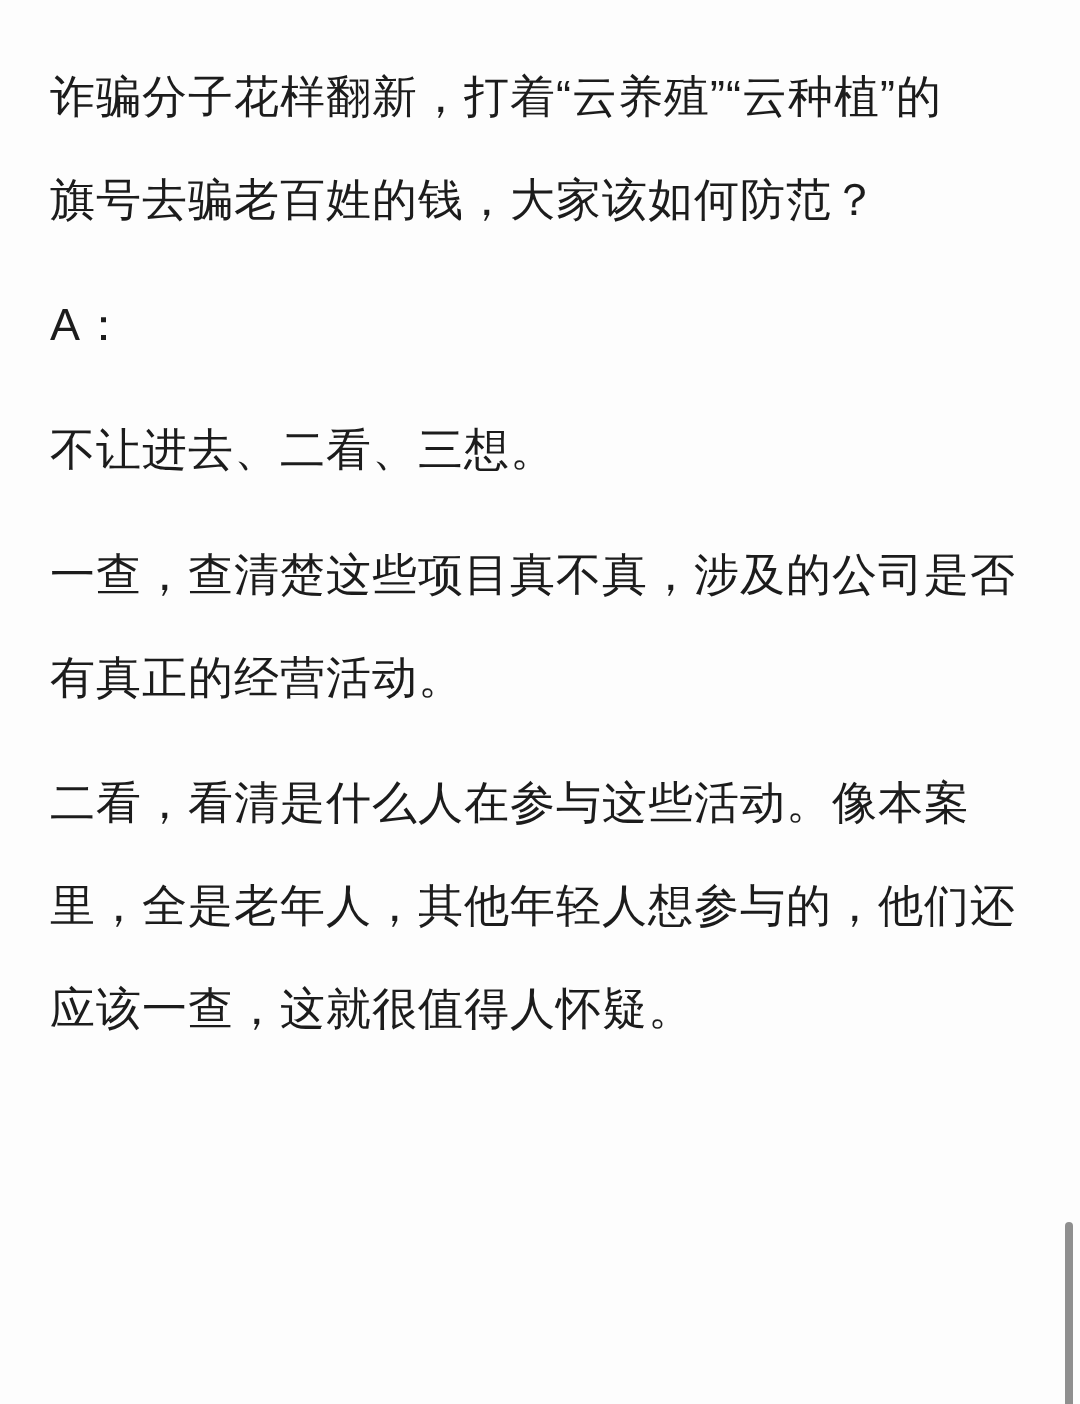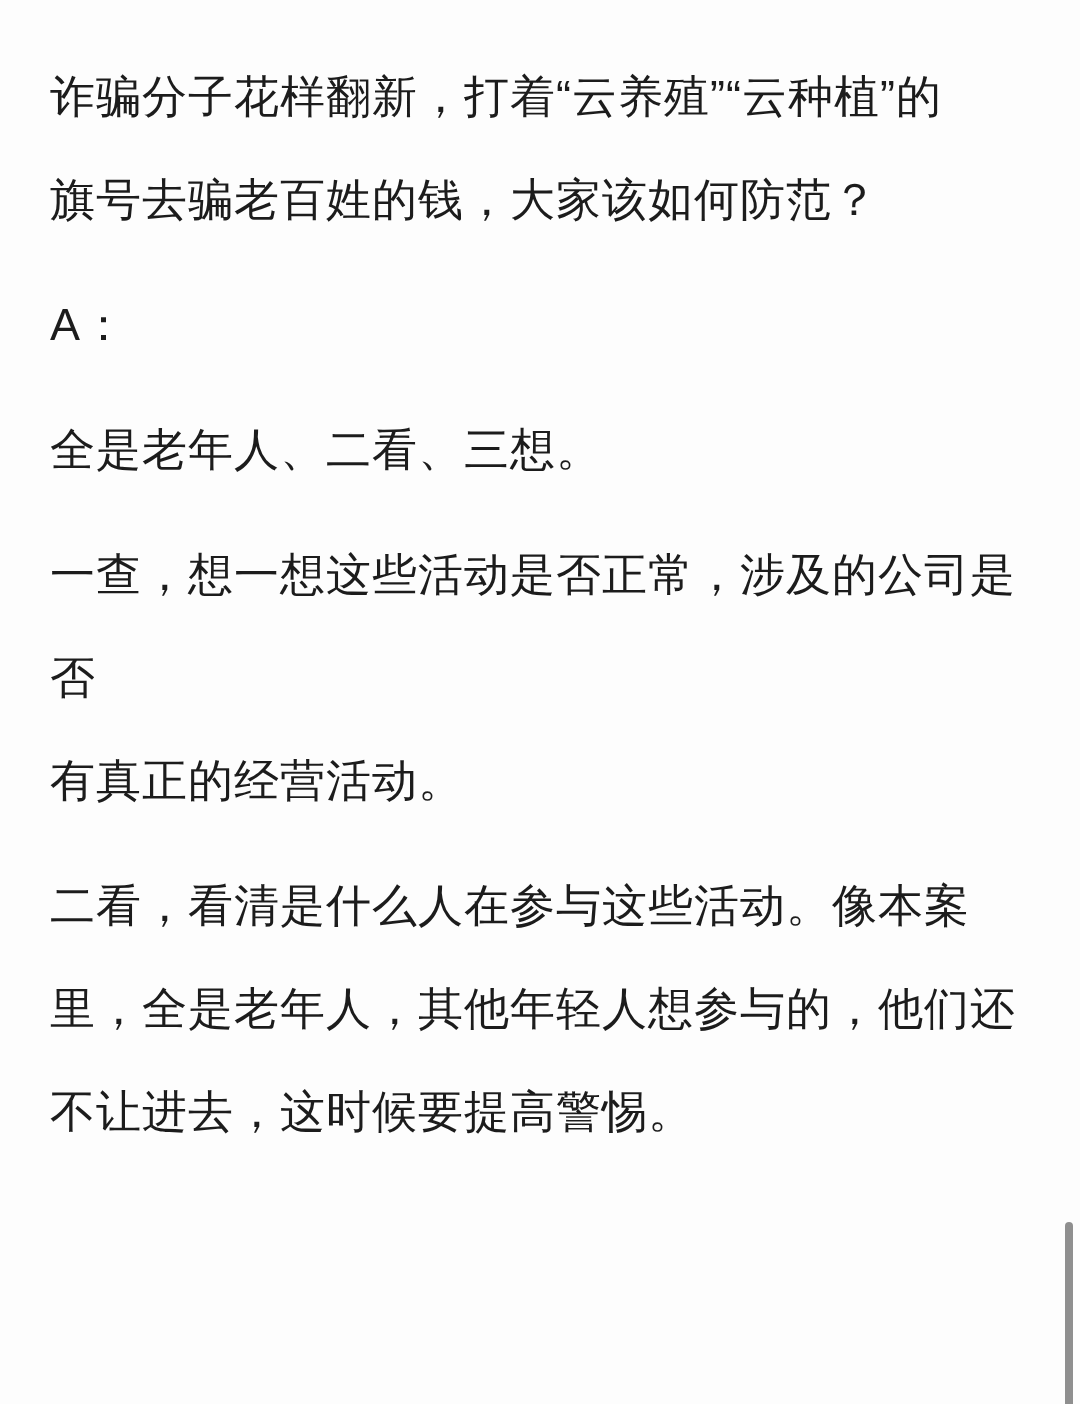--- a/index.html
+++ b/index.html
@@ -53,7 +53,7 @@
     <p>诈骗分子花样翻新，打着“云养殖”“云种植”的
 旗号去骗老百姓的钱，大家该如何防范？</p>
     <p>A：</p>
-    <p>全是老年人、二看、三想。</p>
+    <p>不让进去、二看、三想。</p>
     <p>一查，想一想这些活动是否正常，涉及的公司是否
 有真正的经营活动。</p>
     <p>二看，看清是什么人在参与这些活动。像本案

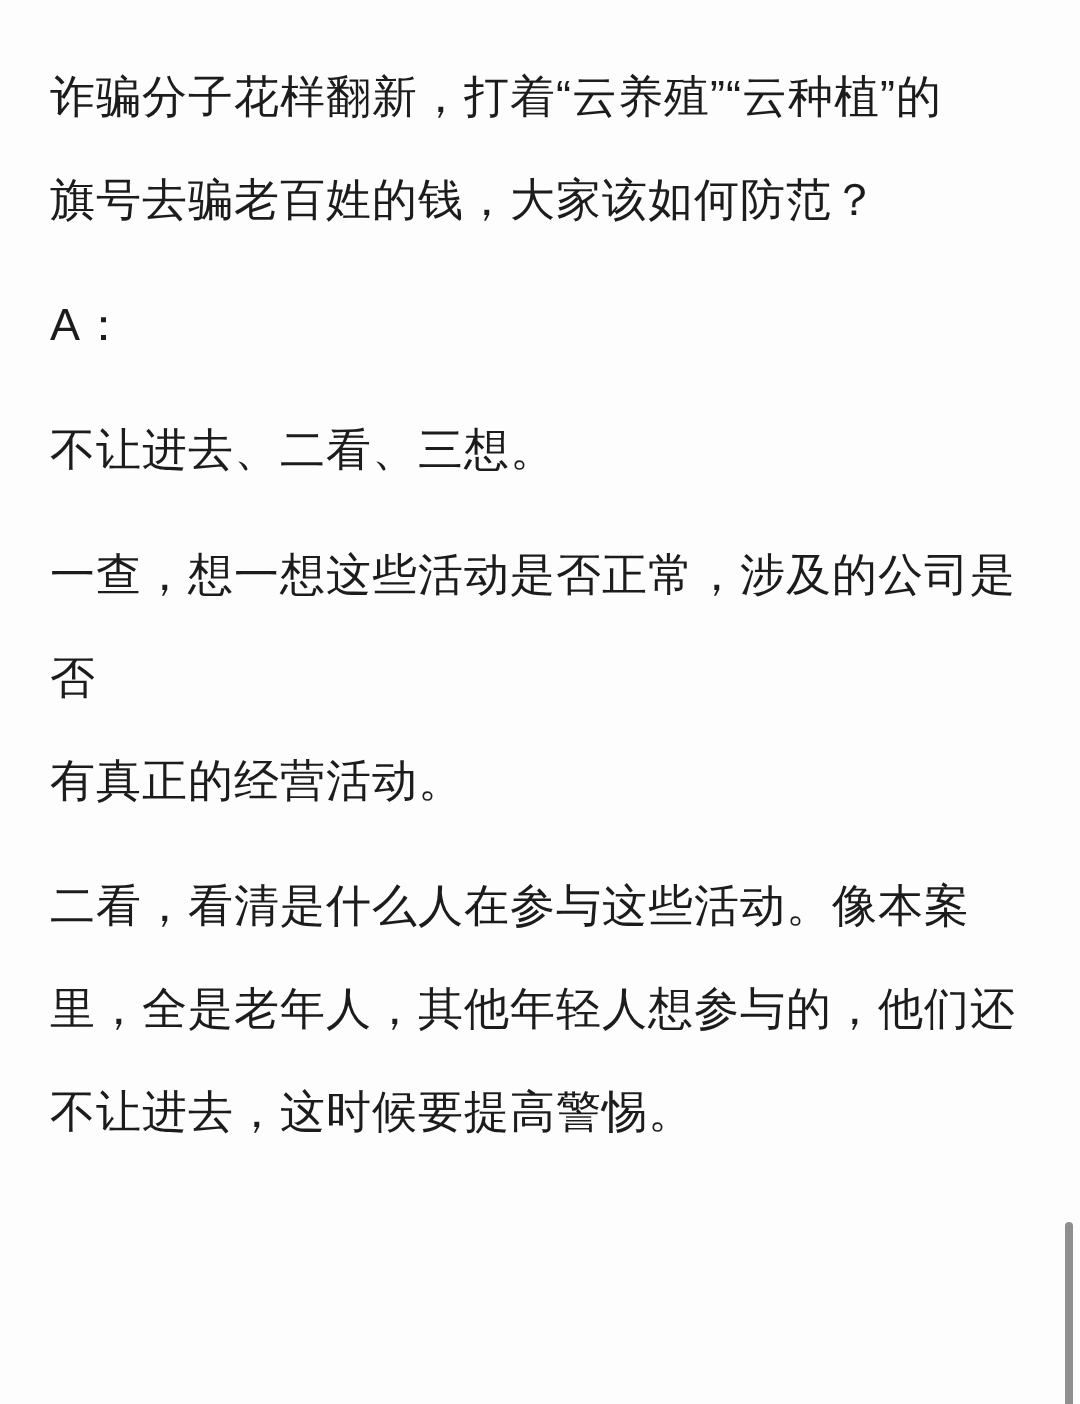--- a/index.html
+++ b/index.html
@@ -54,7 +54,7 @@
 旗号去骗老百姓的钱，大家该如何防范？</p>
     <p>A：</p>
     <p>不让进去、二看、三想。</p>
-    <p>一查，想一想这些活动是否正常，涉及的公司是否
+    <p>一查，查清楚这些项目真不真，涉及的公司是否
 有真正的经营活动。</p>
     <p>二看，看清是什么人在参与这些活动。像本案
 里，全是老年人，其他年轻人想参与的，他们还

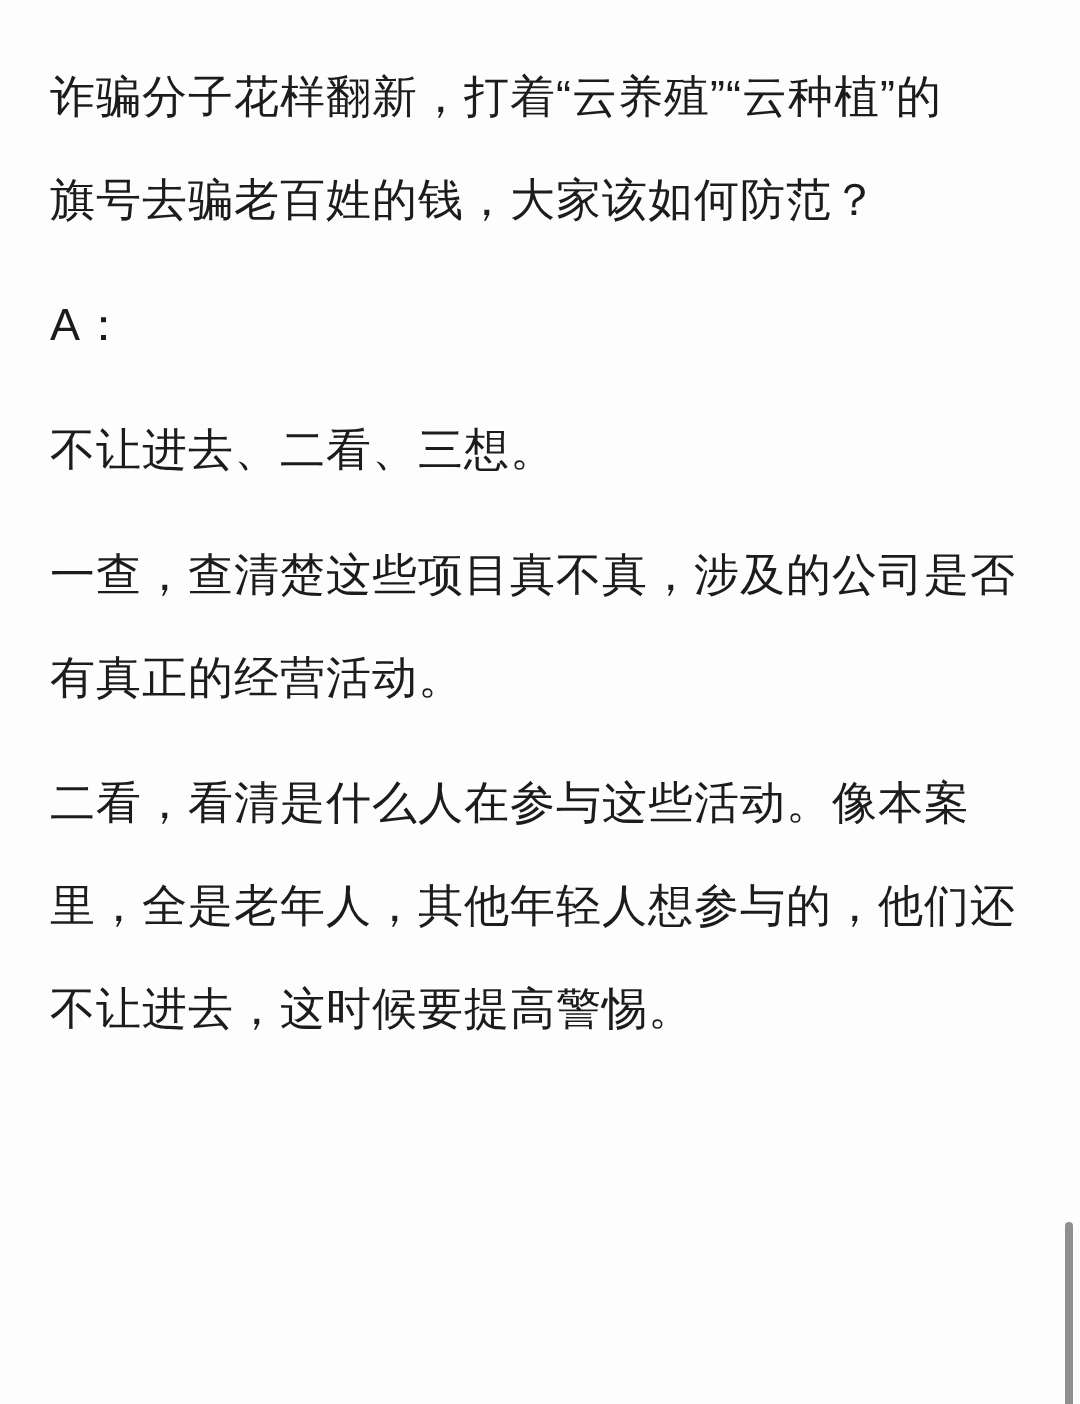--- a/index.html
+++ b/index.html
@@ -58,7 +58,7 @@
 有真正的经营活动。</p>
     <p>二看，看清是什么人在参与这些活动。像本案
 里，全是老年人，其他年轻人想参与的，他们还
-不让进去，这时候要提高警惕。</p>
+应该一查，这就很值得人怀疑。</p>
   </div>
   <div class="scrollbar-thumb"></div>
 </div>

